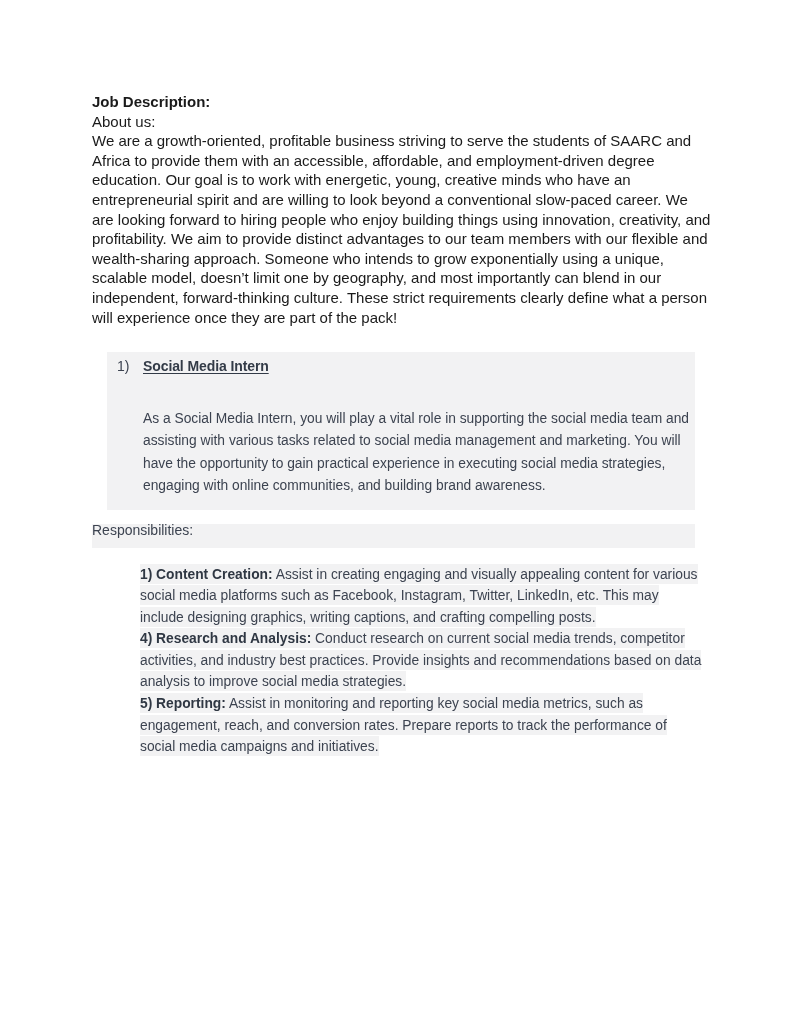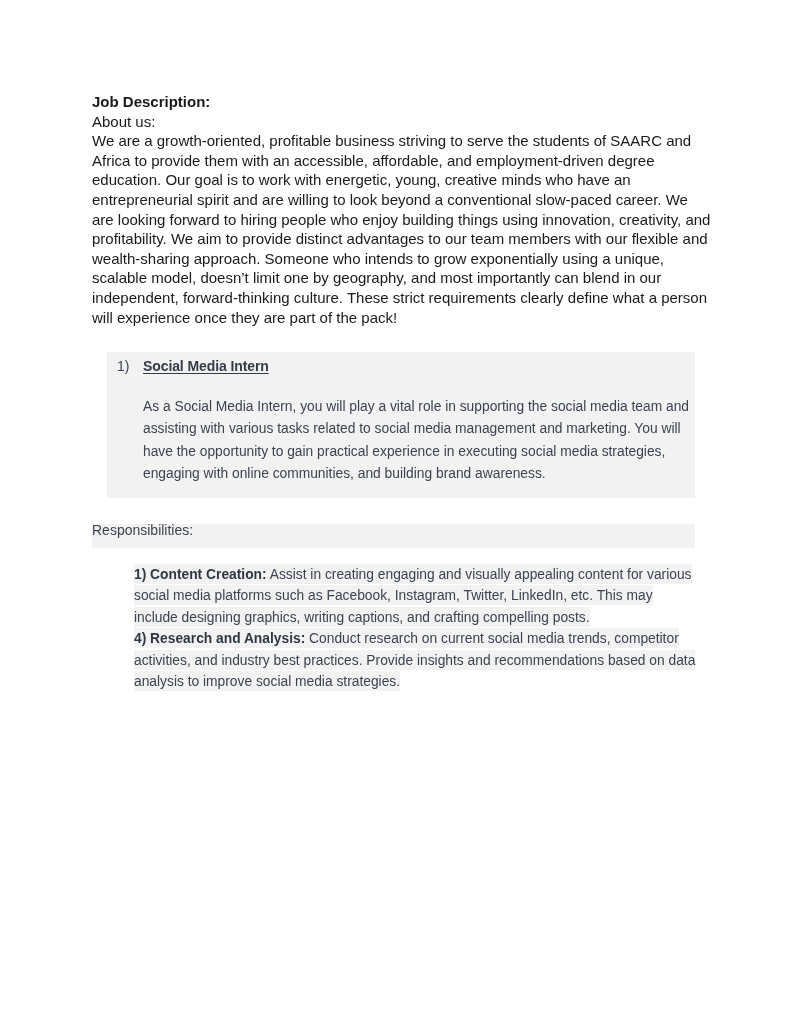--- a/index.html
+++ b/index.html
@@ -75,7 +75,7 @@
     letter-spacing: -0.1px;
   }
   .role-desc {
-    margin: 22px 0 0 36px;
+    margin: 34px 0 0 36px;
     width: 548px;
     font-family: "Liberation Sans", sans-serif;
     font-size: 13.8px;

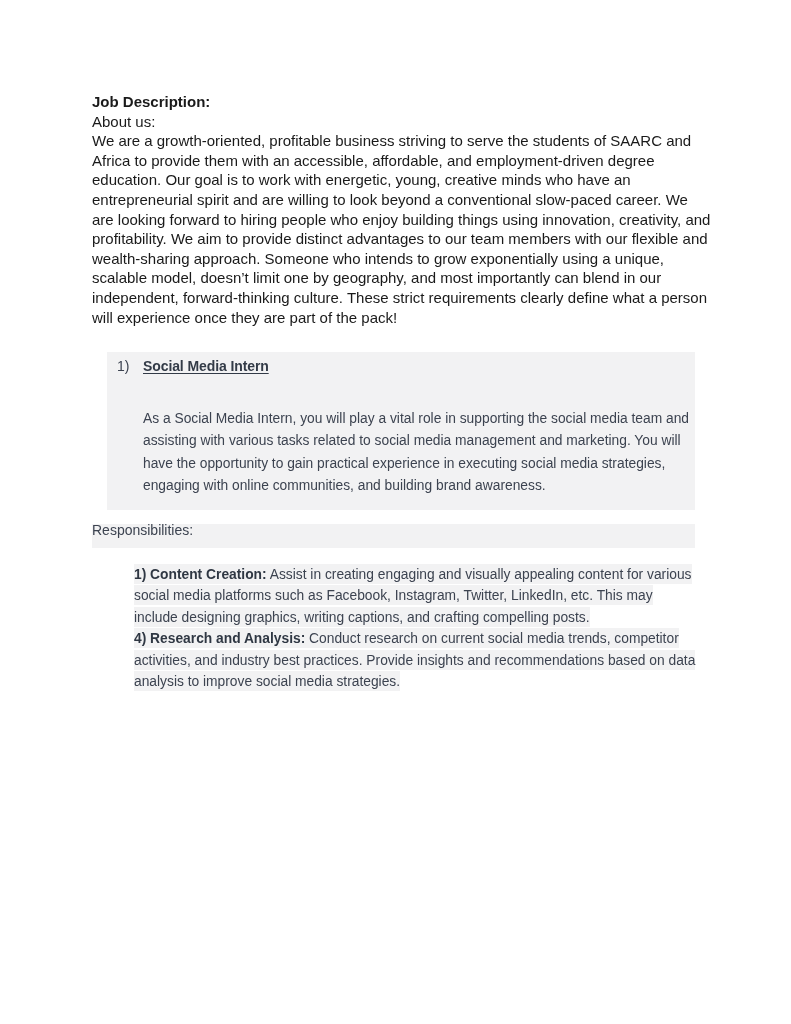--- a/index.html
+++ b/index.html
@@ -105,7 +105,7 @@
   
   .resp-list {
     position: absolute;
-    left: 117px;
+    left: 123px;
     top: 563px;
     width: 580px;
     font-family: "Liberation Sans", sans-serif;

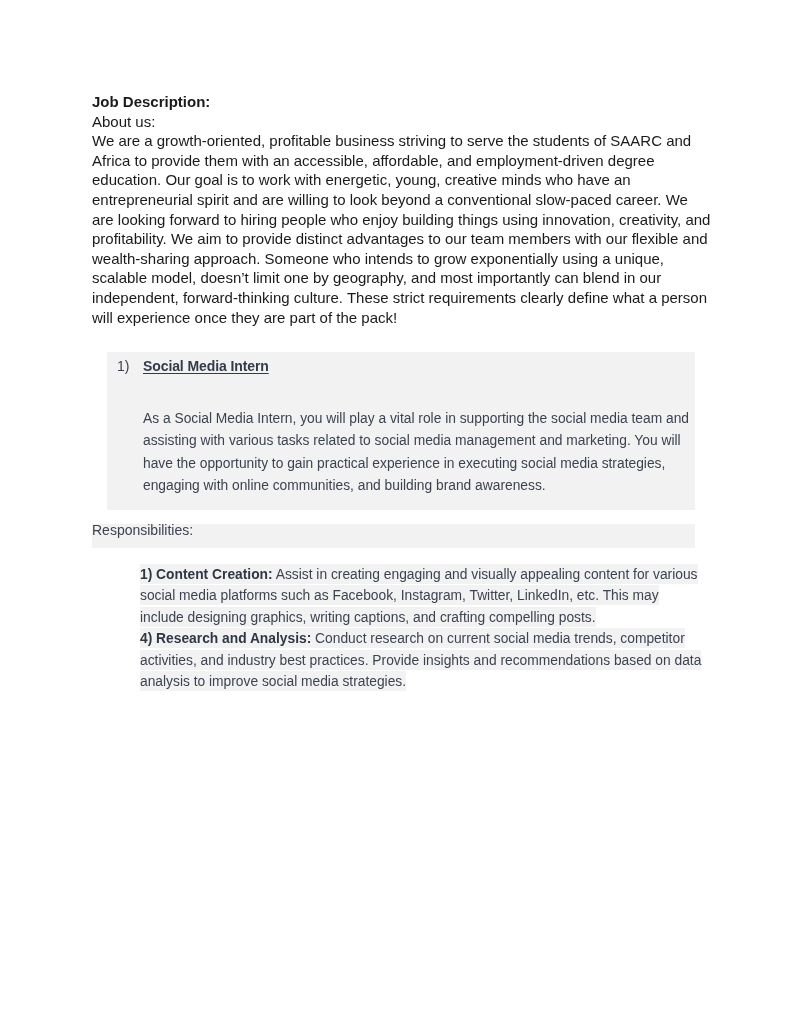--- a/index.html
+++ b/index.html
@@ -163,6 +163,9 @@
     <div class="resp-item">
       <p><span class="hl"><b>4) Research and Analysis:</b><span> Conduct research on current social media trends, competitor activities, and industry best practices. Provide insights and recommendations based on data analysis to improve social media strategies.</span></span></p>
     </div>
+    <div class="resp-item">
+      <p><span class="hl"><b>5) Reporting:</b><span> Assist in monitoring and reporting key social media metrics, such as engagement, reach, and conversion rates. Prepare reports to track the performance of social media campaigns and initiatives.</span></span></p>
+    </div>
   </div>
 
 </div>

